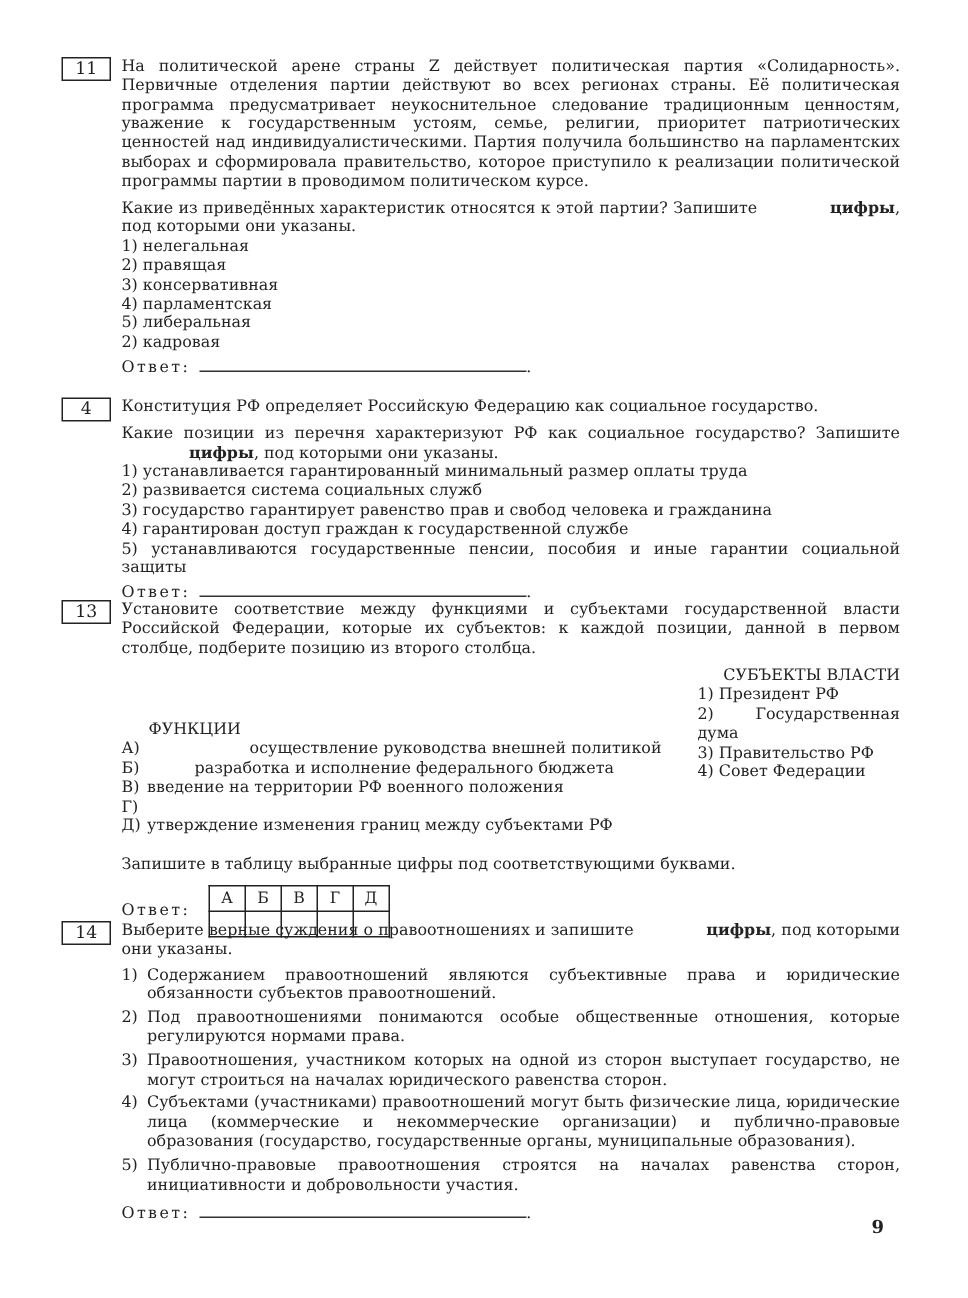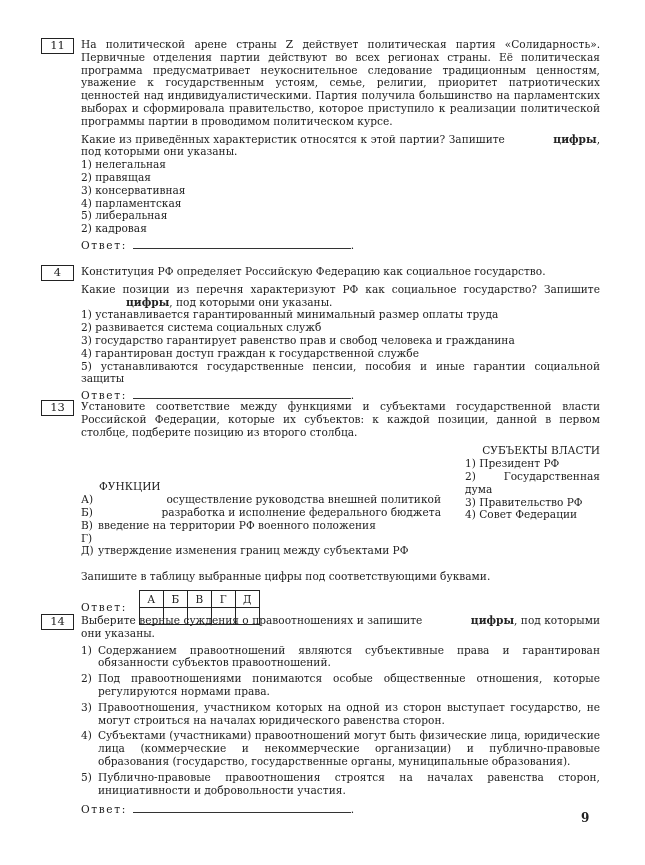--- a/index.html
+++ b/index.html
@@ -107,7 +107,7 @@
           </div>
         <div class="hang">
             <span class="mk">Б)</span>
-            <span class="tx" style="text-align:right">разработка и исполнение федерального бюджета</span>
+            <span class="tx" style="text-align:center">разработка и исполнение федерального бюджета</span>
           </div>
         <div class="hang">
             <span class="mk">В)</span>

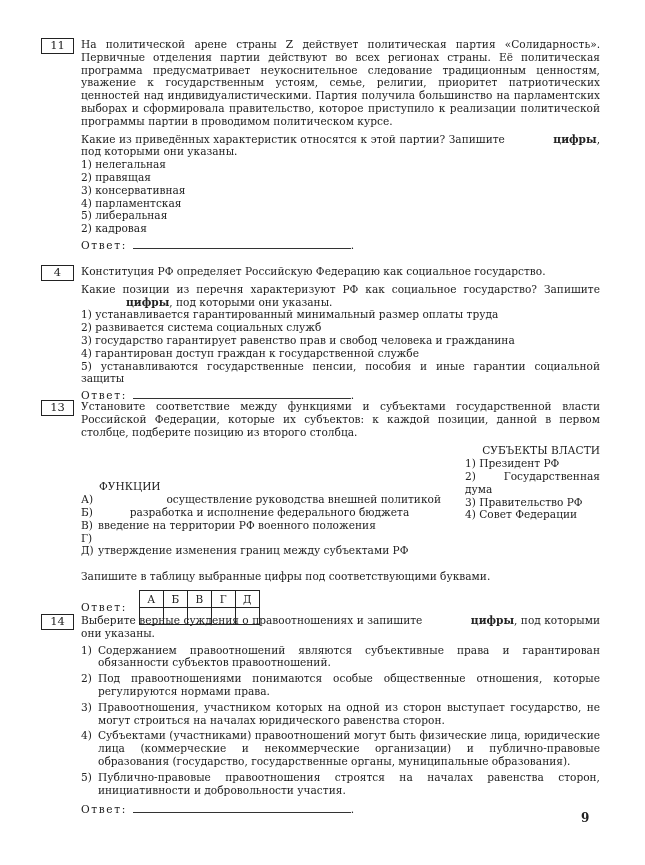--- a/index.html
+++ b/index.html
@@ -163,7 +163,7 @@
     <div style="height:4px"></div>
     <div class="hang" style="margin-bottom:3px;">
         <span class="mk">1)</span>
-        <span class="tx">Содержанием правоотношений являются субъективные права и гарантирован обязанности субъектов правоотношений.</span>
+        <span class="tx">Содержанием правоотношений являются субъективные права и юридические обязанности субъектов правоотношений.</span>
       </div>
     <div class="hang" style="margin-bottom:3px;">
         <span class="mk">2)</span>

